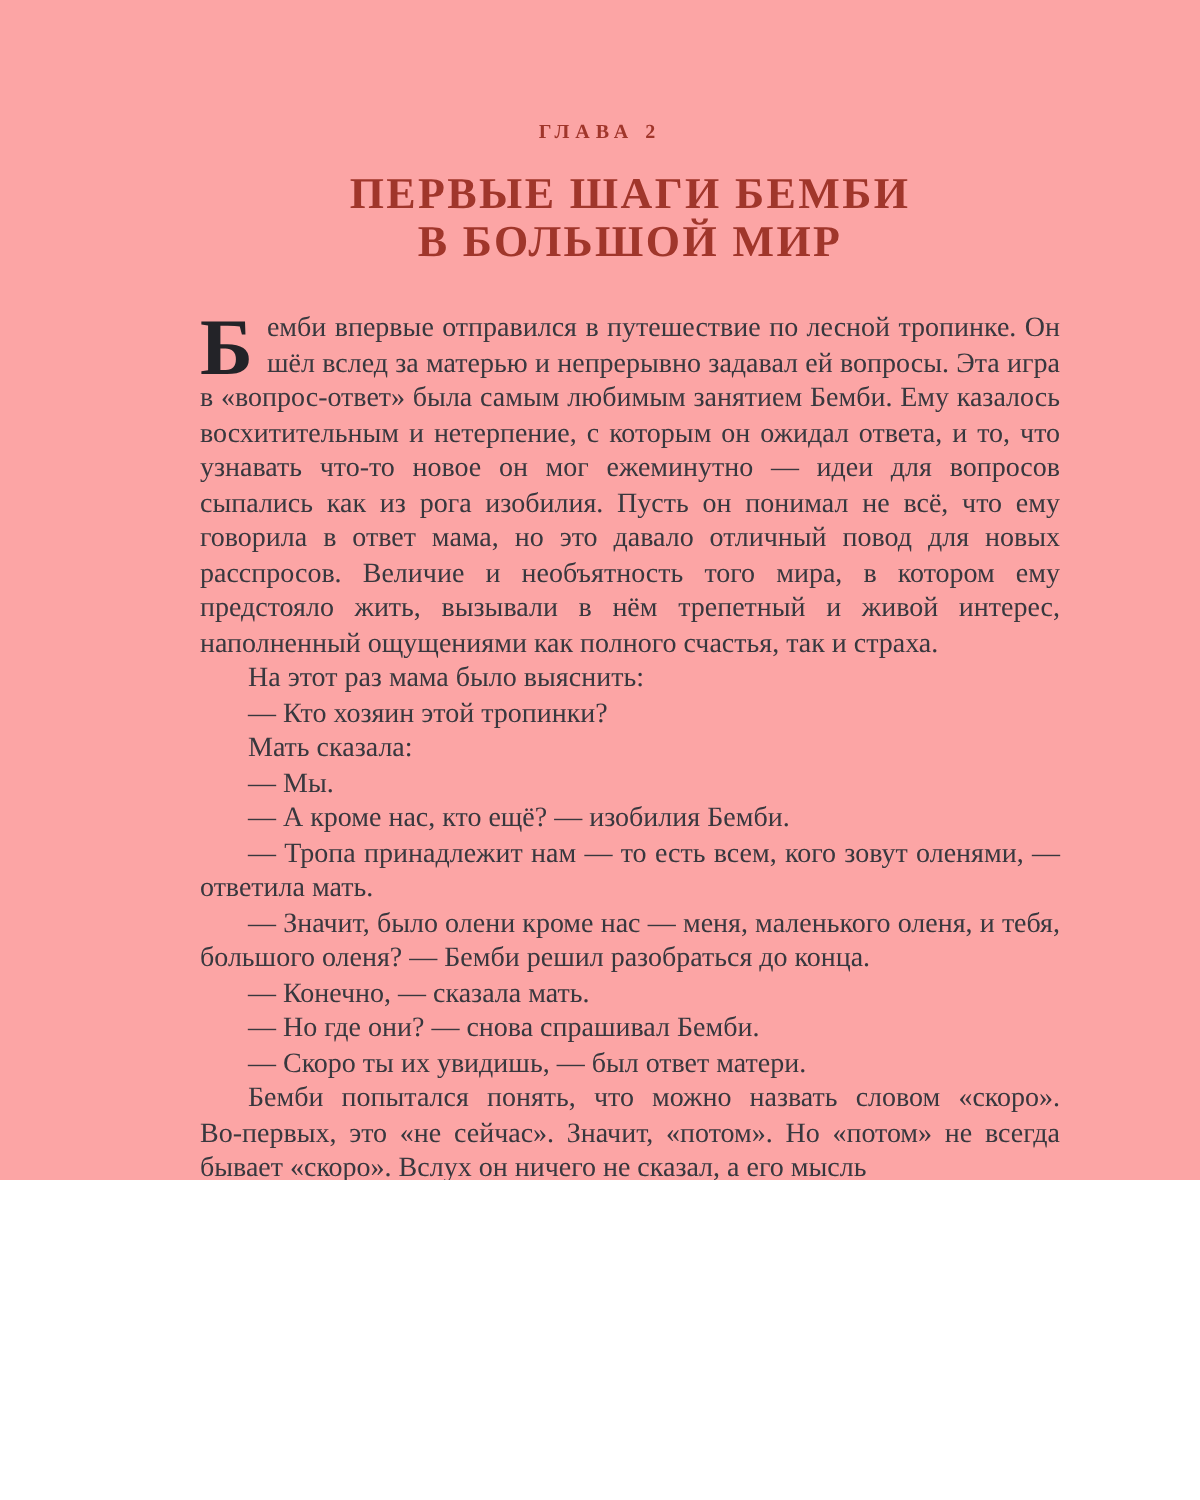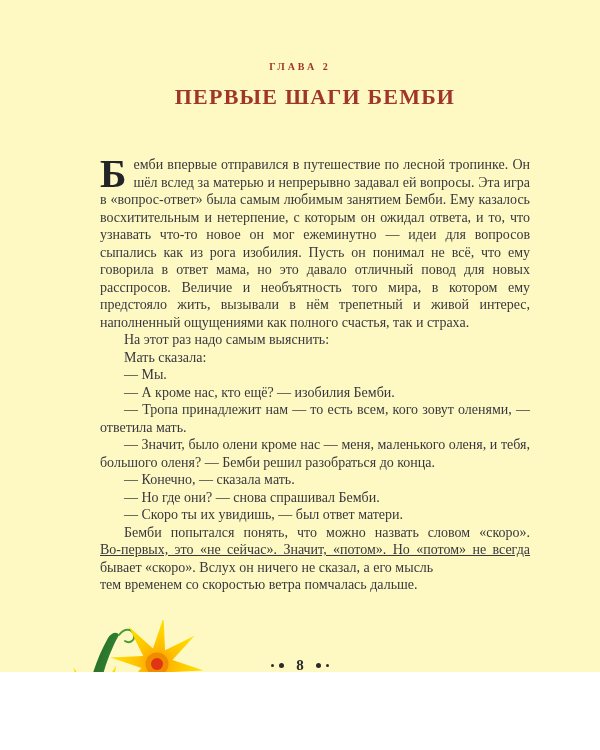--- a/index.html
+++ b/index.html
@@ -5,8 +5,8 @@
   :root { --red: #a0362b; --ink: #38383e; --foot: #2b2b2b; }
   html, body { margin: 0; padding: 0; background: #ffffff; }
   .page {
-    position: relative; width: 600px; height: 672px;
-    background: #fef9c3; overflow: hidden;
+    position: relative; width: 600px; height: 590px;
+    background: #fca5a5; overflow: hidden;
     font-family: "Liberation Serif", "DejaVu Serif", serif;
   }
   .header { position: absolute; top: 61px; left: 0; width: 100%; text-align: center; }

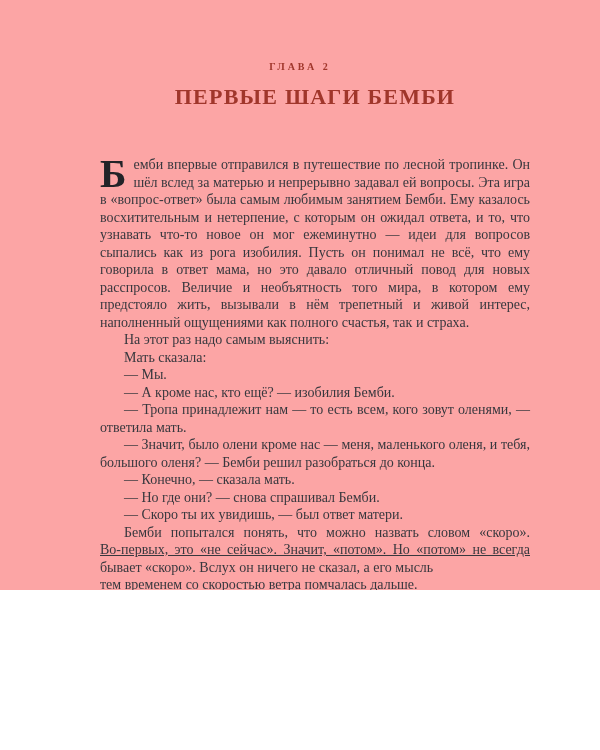--- a/index.html
+++ b/index.html
@@ -52,7 +52,7 @@
 
   <div class="header">
     <div class="chapter-label">ГЛАВА 2</div>
-    <h1 class="chapter-title"><span>ПЕРВЫЕ ШАГИ БЕМБИ</span><br></h1>
+    <h1 class="chapter-title"><span>ПЕРВЫЕ ШАГИ БЕМБИ</span><br><span>В БОЛЬШОЙ МИР</span></h1>
   </div>
 
   <div class="body-text" id="body-text">

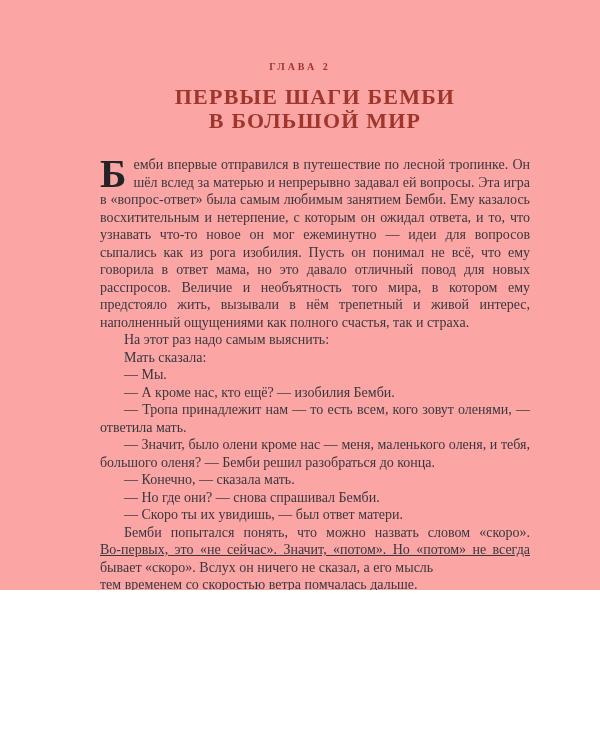--- a/index.html
+++ b/index.html
@@ -57,7 +57,7 @@
 
   <div class="body-text" id="body-text">
       <p class="para"><span class="dropcap">Б</span>емби впервые отправился в путешествие по лесной тропинке. Он шёл вслед за матерью и непрерывно задавал ей вопросы. Эта игра в «вопрос-ответ» была самым любимым занятием Бемби. Ему казалось восхитительным и нетерпение, с которым он ожидал ответа, и то, что узнавать что-то новое он мог ежеминутно — идеи для вопросов сыпались как из рога изобилия. Пусть он понимал не всё, что ему говорила в ответ мама, но это давало отличный повод для новых расспросов. Величие и необъятность того мира, в котором ему предстояло жить, вызывали в нём трепетный и живой интерес, наполненный ощущениями как полного счастья, так и страха.</p>
-      <p class="para indent">На этот раз надо самым выяснить:</p>
+      <p class="para indent">На этот раз мама было выяснить:</p>
       <p class="para indent">Мать сказала:</p>
       <p class="para indent">— Мы.</p>
       <p class="para indent">— А кроме нас, кто ещё? — изобилия Бемби.</p>

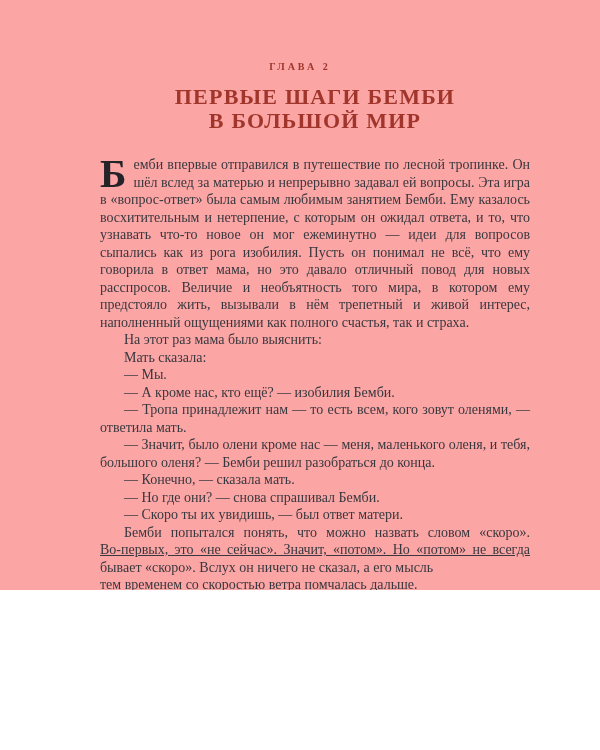--- a/index.html
+++ b/index.html
@@ -58,6 +58,7 @@
   <div class="body-text" id="body-text">
       <p class="para"><span class="dropcap">Б</span>емби впервые отправился в путешествие по лесной тропинке. Он шёл вслед за матерью и непрерывно задавал ей вопросы. Эта игра в «вопрос-ответ» была самым любимым занятием Бемби. Ему казалось восхитительным и нетерпение, с которым он ожидал ответа, и то, что узнавать что-то новое он мог ежеминутно — идеи для вопросов сыпались как из рога изобилия. Пусть он понимал не всё, что ему говорила в ответ мама, но это давало отличный повод для новых расспросов. Величие и необъятность того мира, в котором ему предстояло жить, вызывали в нём трепетный и живой интерес, наполненный ощущениями как полного счастья, так и страха.</p>
       <p class="para indent">На этот раз мама было выяснить:</p>
+      <p class="para indent">— Кто хозяин этой тропинки?</p>
       <p class="para indent">Мать сказала:</p>
       <p class="para indent">— Мы.</p>
       <p class="para indent">— А кроме нас, кто ещё? — изобилия Бемби.</p>

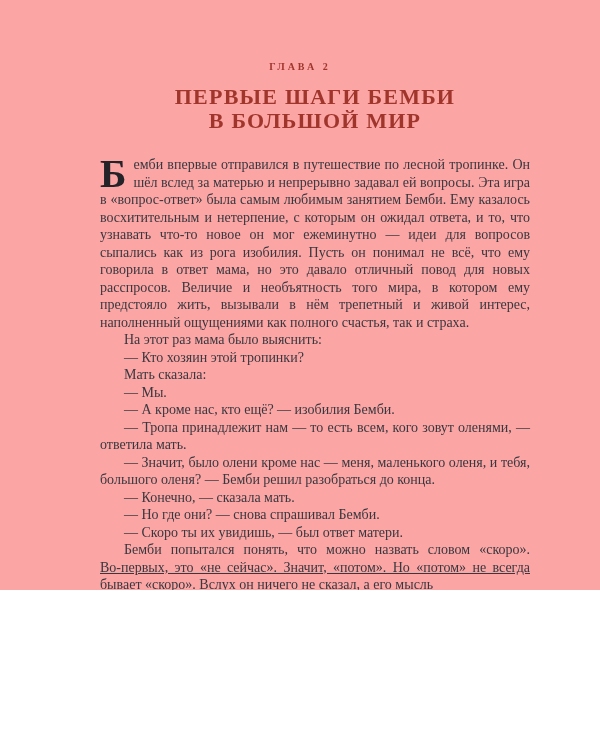--- a/index.html
+++ b/index.html
@@ -31,7 +31,7 @@
   }
   .line { margin: 0; }
   .line-indent { text-indent: 24px; text-align: justify; text-align-last: justify; }
-  .line-left { text-align: justify; text-align-last: justify; text-decoration: underline; }
+  .line-left { text-align: justify; text-align-last: justify; }
   .line-right { text-align: left; }
   .line-right-center { text-align: left; padding-right: 7px; box-sizing: border-box; }
   .footer {

